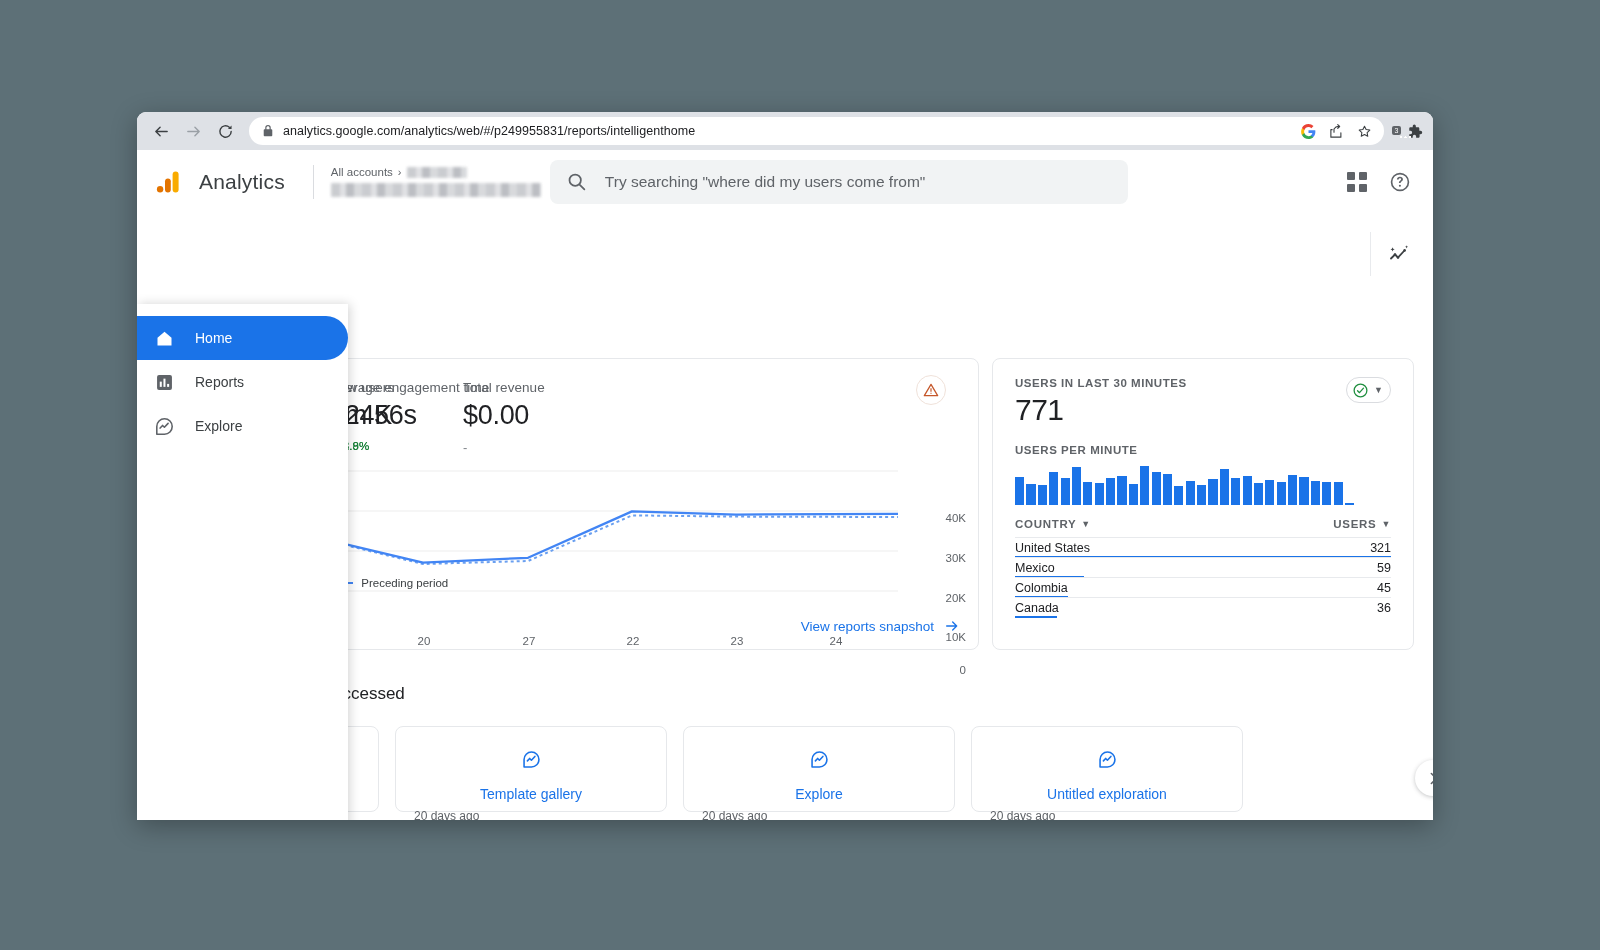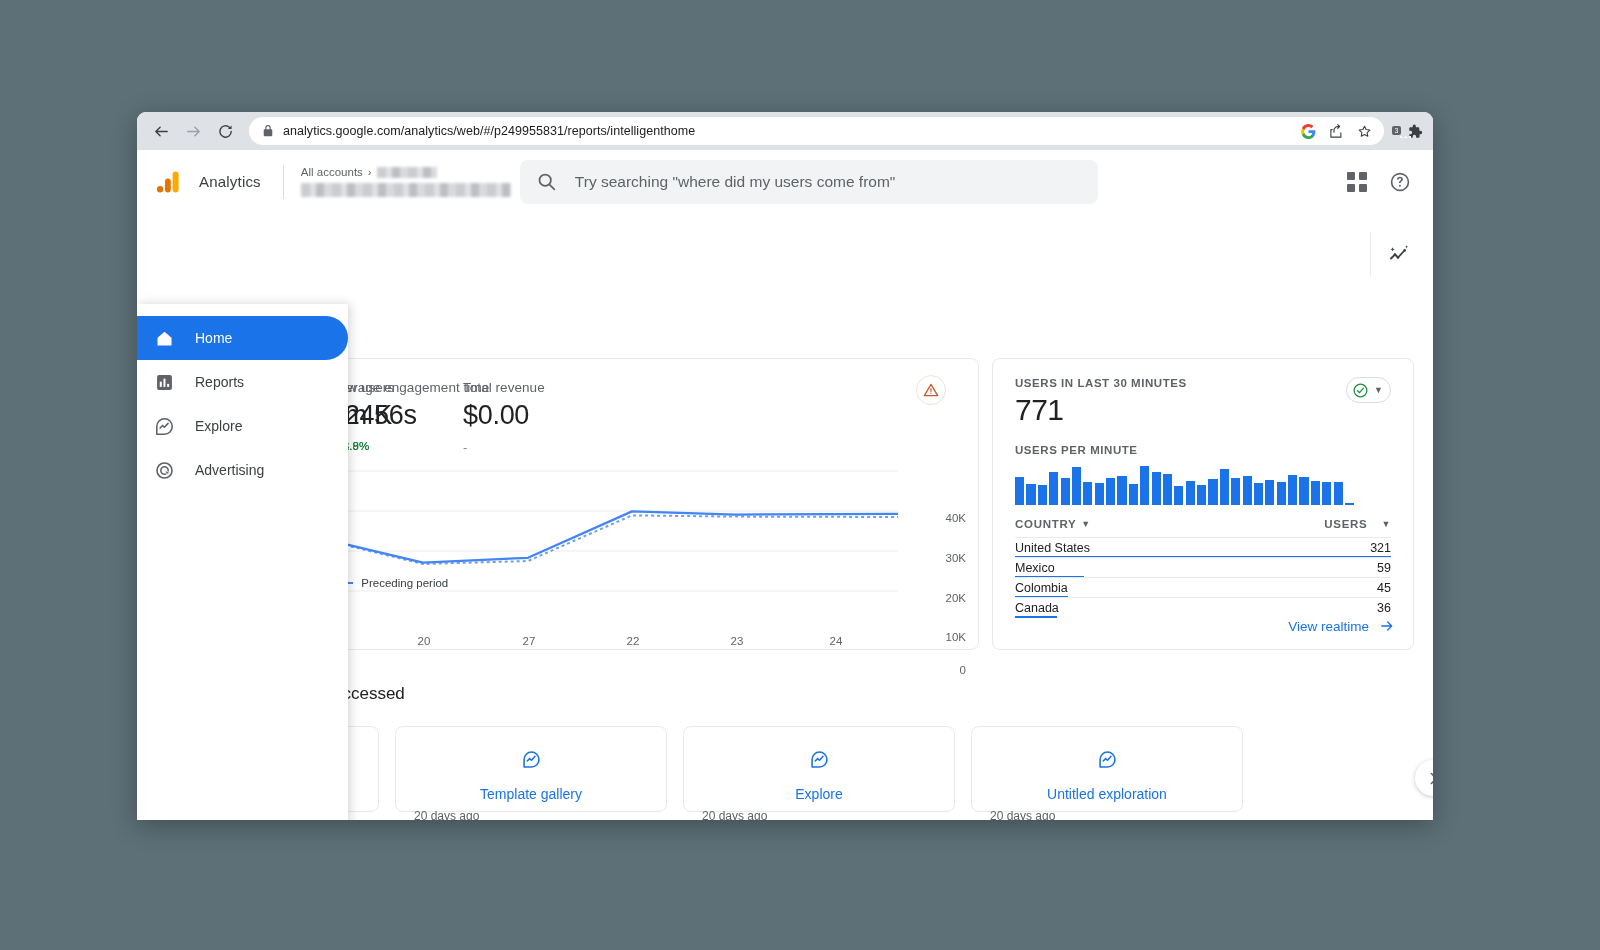--- a/index.html
+++ b/index.html
@@ -100,8 +100,8 @@
   .ga-logo-wrap { width: 62px; display:flex; justify-content:center; align-items:center; flex:0 0 auto;}
   .ga-logo { width: 24px; height: 24px; display:block; }
   .ga-word {
-    font-size: 15px; color: #3c4043; letter-spacing: .2px;
-    margin-right: 22px; flex: 0 0 auto;
+    font-size: 21px; color: #3c4043; letter-spacing: .2px;
+    margin-right: 28px; flex: 0 0 auto;
   }
   .hdr-divider { width: 1px; height: 34px; background: #dadce0; margin-right: 17px; flex:0 0 auto; }
   .acct { flex: 0 0 auto; width: 216px; }

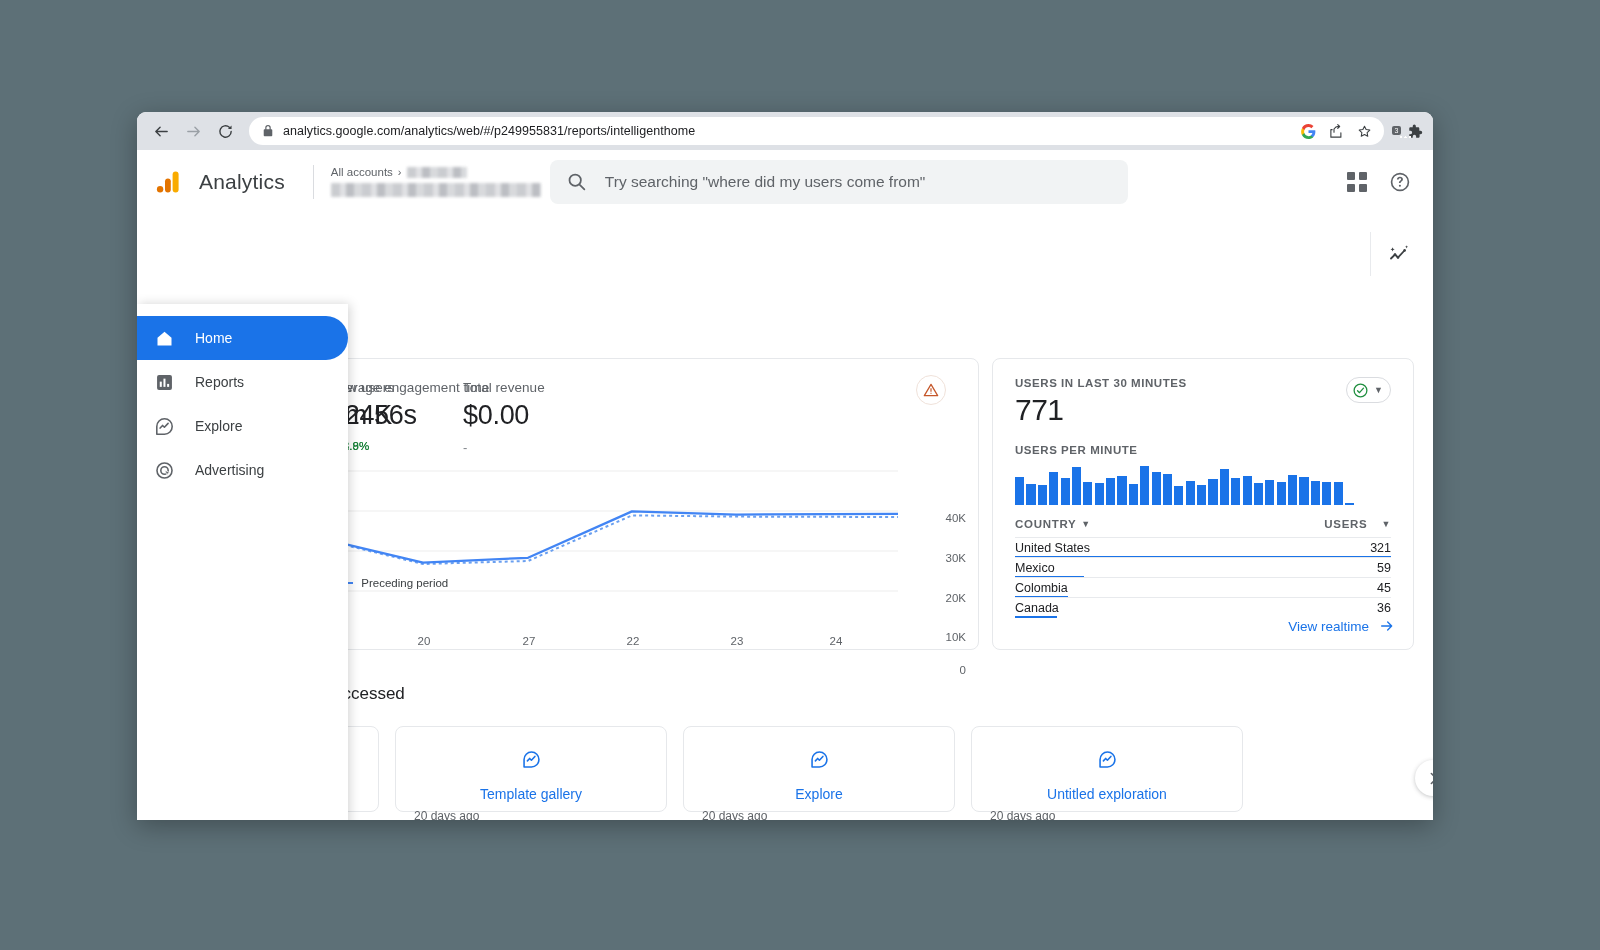--- a/index.html
+++ b/index.html
@@ -705,16 +705,6 @@
           </span>
           <span class="nav-label">Explore</span>
         </div>
-        <div class="nav-item">
-          <span class="nav-ic">
-            <svg viewBox="0 0 24 24">
-              <circle cx="12" cy="12" r="8.6" fill="none" stroke="#5f6368" stroke-width="1.8"></circle>
-              <circle cx="12" cy="12" r="4.2" fill="none" stroke="#5f6368" stroke-width="1.8"></circle>
-              <path d="M12.2 11.6l6.2 3.1-2.6.6-.6 2.6z" fill="#5f6368" stroke="#fff" stroke-width=".9"></path>
-            </svg>
-          </span>
-          <span class="nav-label">Advertising</span>
-        </div>
 
       </div>
 

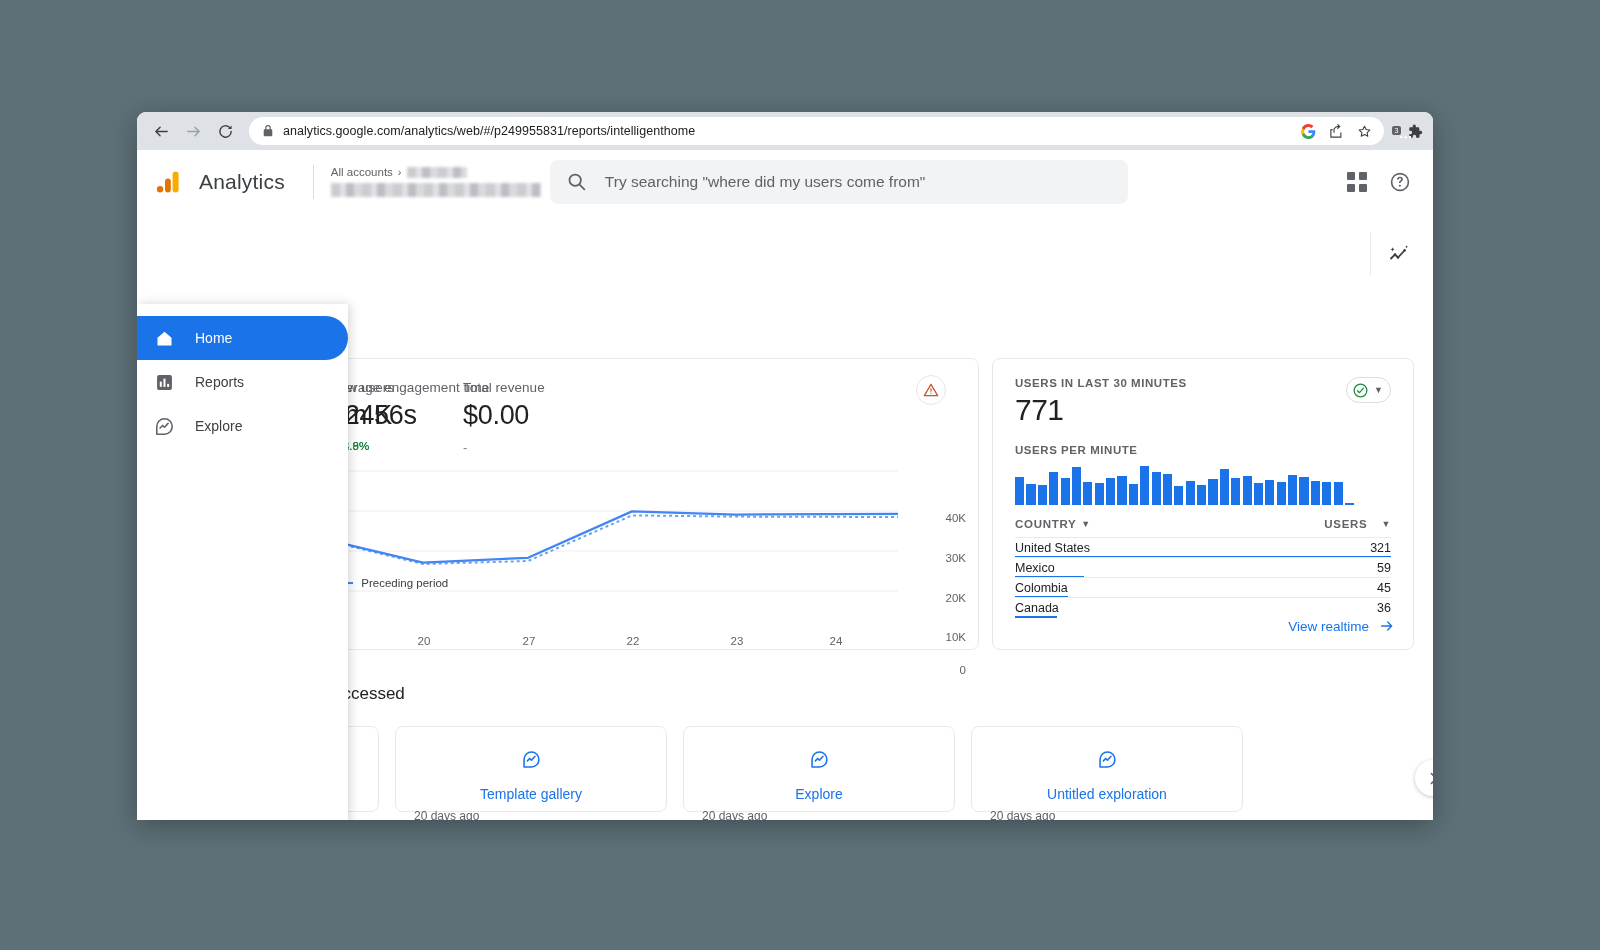--- a/index.html
+++ b/index.html
@@ -274,7 +274,7 @@
     display: flex; font-size: 11.5px; color: #5f6368;
     letter-spacing: .7px; font-weight: 700; padding-bottom: 7px;
   }
-  .ctable-head .c-right { margin-left: auto; display:flex; align-items:center; gap:14px;}
+  .ctable-head .c-right { margin-left: auto; display:flex; align-items:center; gap:5px;}
   .ctable-head .c-left { display:flex; align-items:center; gap:5px;}
   .crow {
     position: relative;

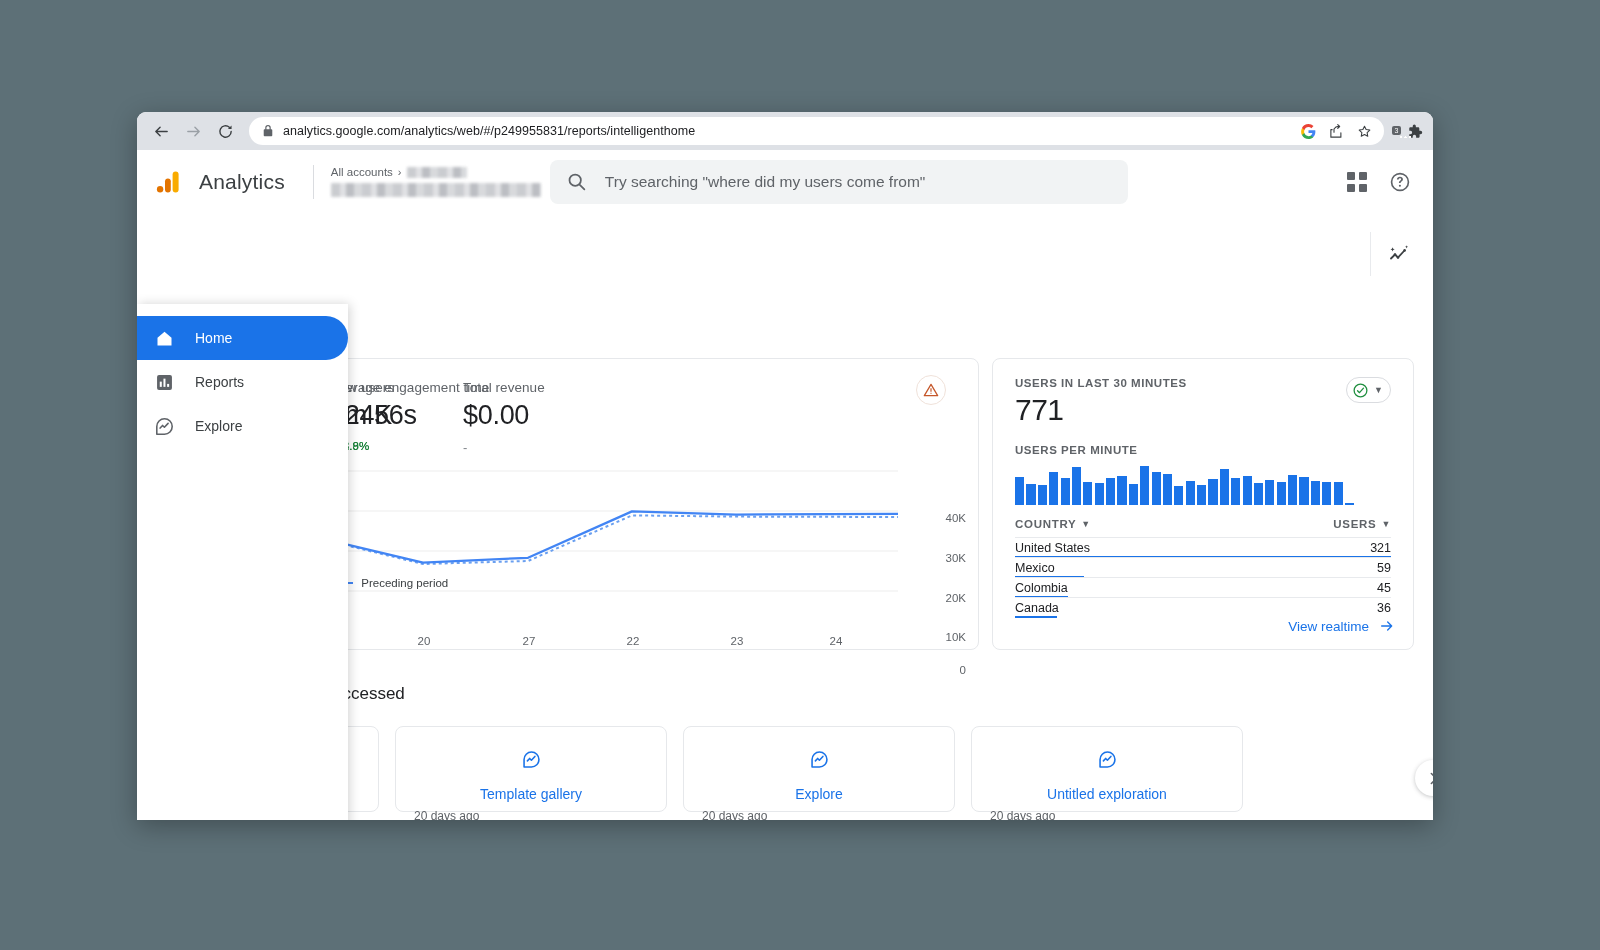--- a/index.html
+++ b/index.html
@@ -531,6 +531,18 @@
             <span>Preceding period</span>
           </div>
 
+          <div class="card-foot">
+            <span class="range-sel">
+              <span>s</span>
+              <span class="caret">▼</span>
+            </span>
+            <span class="link-btn">
+              <span>View reports snapshot</span>
+              <svg viewBox="0 0 24 24">
+                <path fill="none" stroke="#1a73e8" stroke-width="2" stroke-linecap="round" stroke-linejoin="round" d="M4 12h15M13 6l6 6-6 6"></path>
+              </svg>
+            </span>
+          </div>
         </div>
 
         <div class="rt-card">

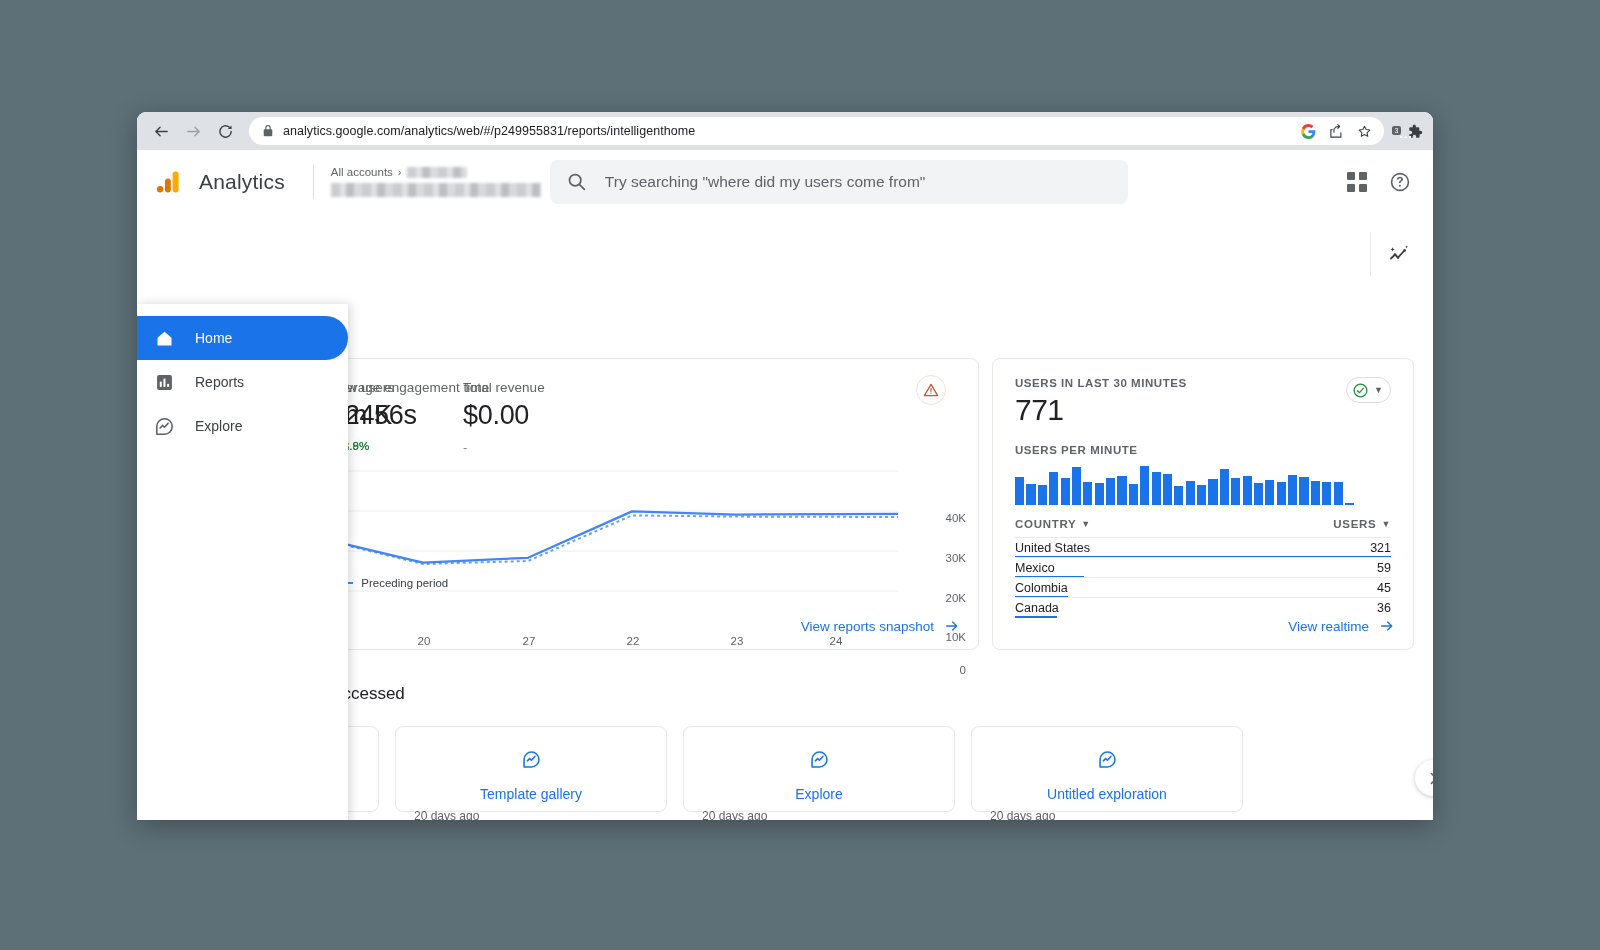--- a/index.html
+++ b/index.html
@@ -627,14 +627,6 @@
             </div>
           </div>
 
-          <div class="rt-foot">
-            <span class="link-btn">
-              <span>View realtime</span>
-              <svg viewBox="0 0 24 24">
-                <path fill="none" stroke="#1a73e8" stroke-width="2" stroke-linecap="round" stroke-linejoin="round" d="M4 12h15M13 6l6 6-6 6"></path>
-              </svg>
-            </span>
-          </div>
         </div>
 
         <div class="recent-title">accessed</div>

